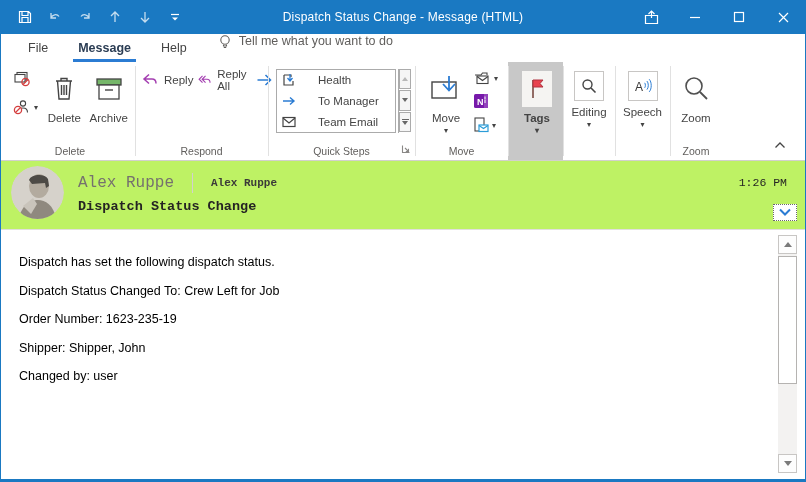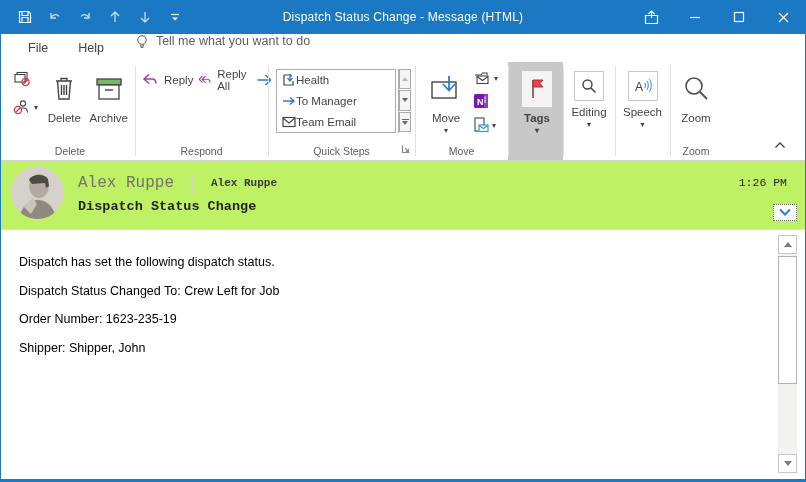--- a/index.html
+++ b/index.html
@@ -192,6 +192,7 @@
 
   <div class="tabrow">
     <div class="tab">File</div>
+    <div class="tab active">Message</div>
     <div class="tab">Help</div>
     <div class="tellme">
       <svg width="14" height="16" viewBox="0 0 14 16">

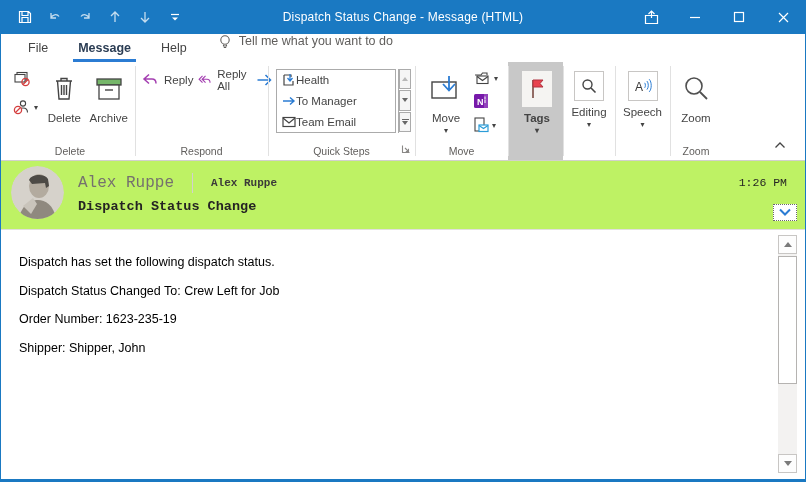--- a/index.html
+++ b/index.html
@@ -77,7 +77,7 @@
     width: 122px; border: 1px solid #ababab; background: #fff; margin-top: 2px;
     display: flex; flex-direction: column; height: 64px;
   }
-  .qs-item { display: flex; align-items: center; gap: 0; font-size: 11.5px; color: #444; height: 21px; padding-left: 5px; }
+  .qs-item { display: flex; align-items: center; gap: 22px; font-size: 11.5px; color: #444; height: 21px; padding-left: 5px; }
   .qs-scroll { width: 13px; border-left: 1px solid #ababab; margin: 2px 0 2px 2px; display: flex; flex-direction: column; height: 64px; }
   .qs-sbtn { flex: 1; display: flex; align-items: center; justify-content: center; border: 1px solid #ababab; background: #f5f5f5; margin-bottom: 1px; }
   .tri-up { width:0; height:0; border-left:3.5px solid transparent; border-right:3.5px solid transparent; border-bottom:4px solid #b8b8b8; }

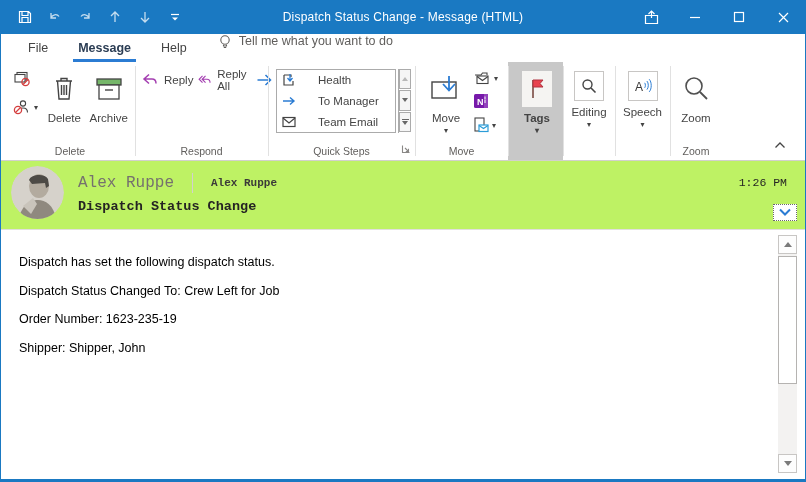--- a/index.html
+++ b/index.html
@@ -487,6 +487,7 @@
     <p>Dispatch Status Changed To: Crew Left for Job</p>
     <p>Order Number: 1623-235-19</p>
     <p>Shipper: Shipper, John</p>
+    <p>Changed by: user</p>
 
     <div class="scrollbar">
       <span class="sb-btn">

